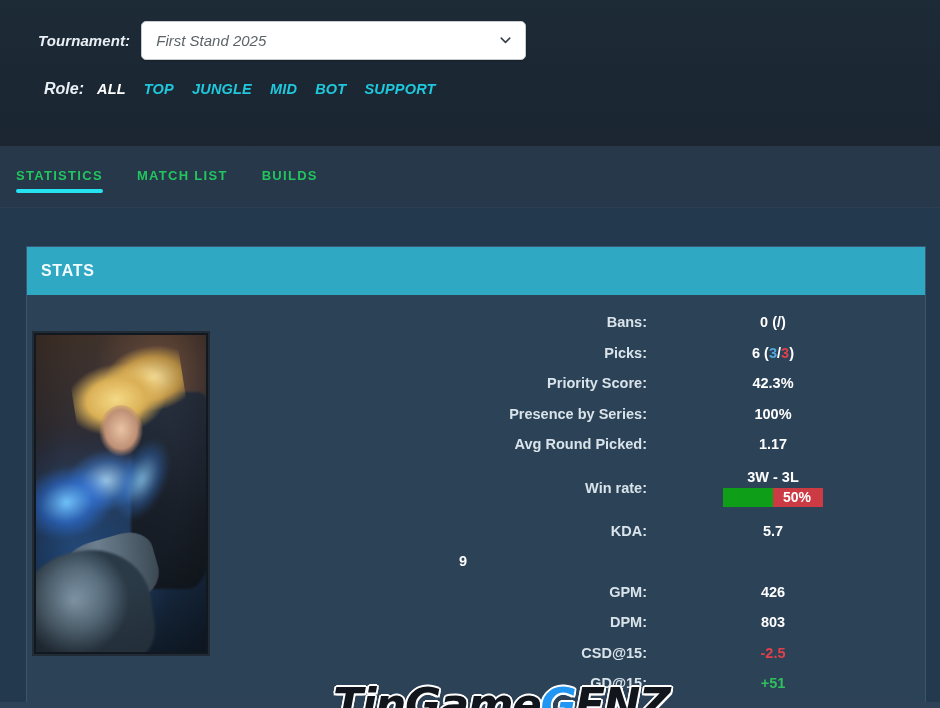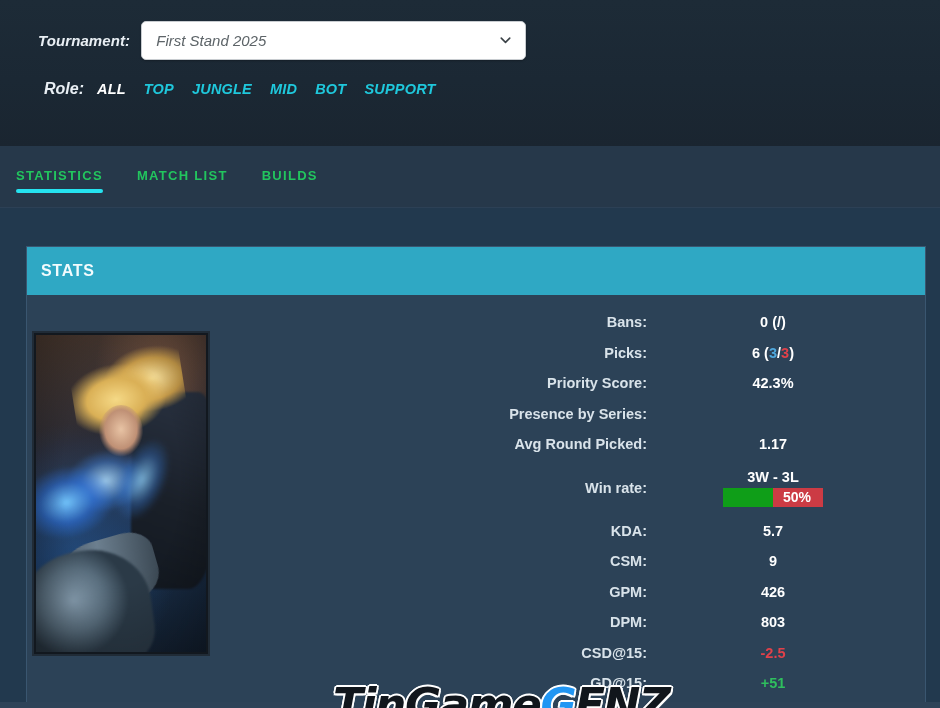--- a/index.html
+++ b/index.html
@@ -482,6 +482,7 @@
 
         <div class="stat-row">
           <div class="stat-label">Presence by Series:</div>
+          <div class="stat-value">100%</div>
         </div>
 
         <div class="stat-row">

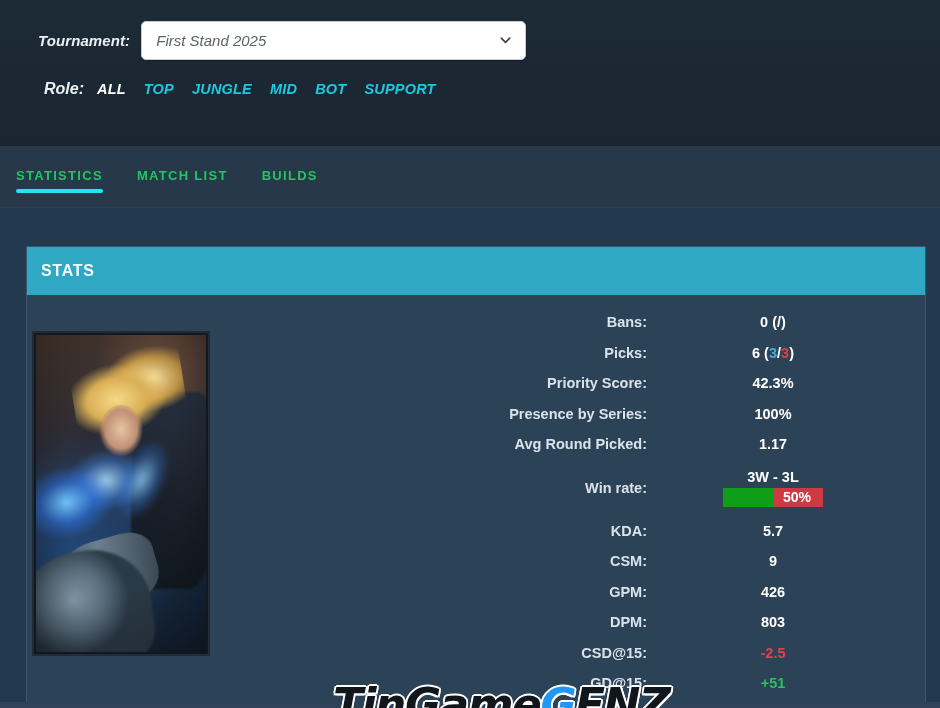--- a/index.html
+++ b/index.html
@@ -507,7 +507,6 @@
         </div>
 
         <div class="stat-row">
-          <div class="stat-label">CSM:</div>
           <div class="stat-value">9</div>
         </div>
 

